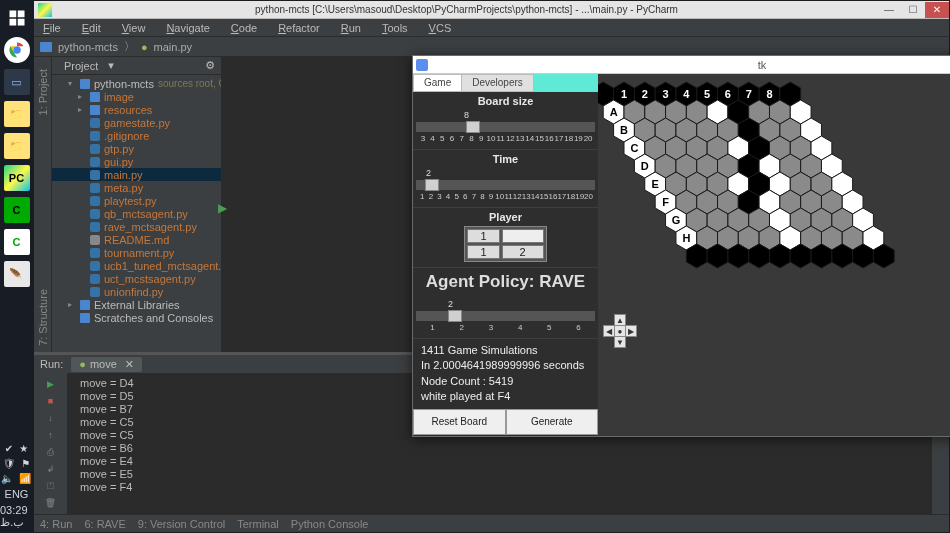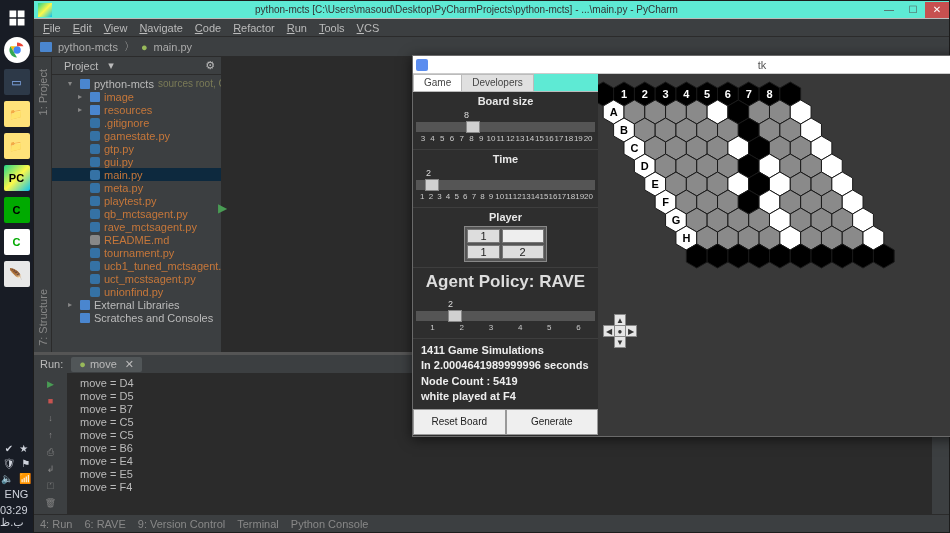--- a/index.html
+++ b/index.html
@@ -20,7 +20,7 @@
 
   
   .pycharm-win{position:absolute;left:33px;top:0;right:0;bottom:0;background:#3c3f41;display:flex;flex-direction:column;border:1px solid #1c1c1c}
-  .titlebar{height:18px;background:#5eead4;color:#333;display:flex;align-items:center;font-size:10px;border-bottom:1px solid #bbb}
+  .titlebar{height:18px;background:#e5e5e5;color:#333;display:flex;align-items:center;font-size:10px;border-bottom:1px solid #bbb}
   .titlebar .t-icon{width:14px;height:14px;margin:0 4px;background:linear-gradient(135deg,#21d789,#fcf84a,#07c3f2);display:inline-block}
   .titlebar .t-center{flex:1;text-align:center;font-size:10px;color:#333}
   .titlebar .winbtns{display:flex}

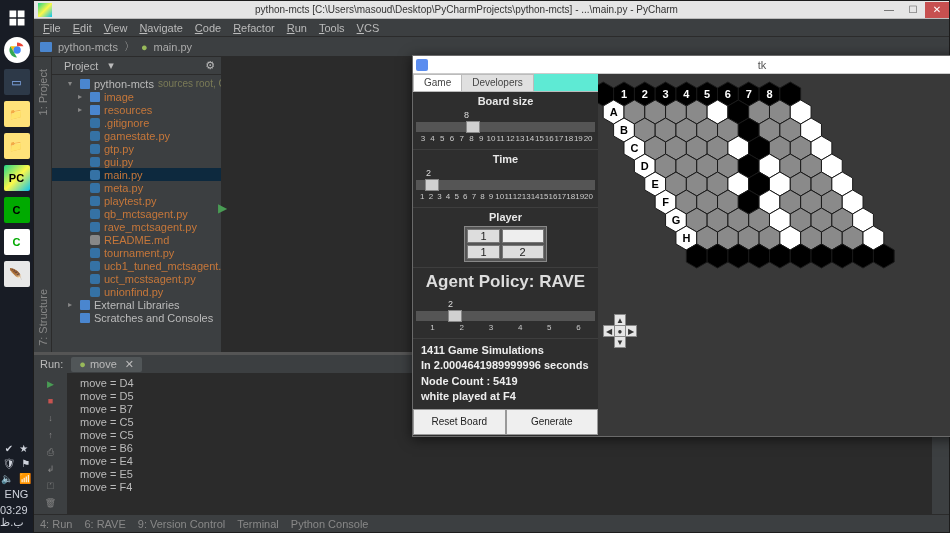--- a/index.html
+++ b/index.html
@@ -27,7 +27,7 @@
   .titlebar .winbtns div{width:24px;height:16px;display:flex;align-items:center;justify-content:center;font-size:10px;color:#555}
   .titlebar .winbtns .close{background:#c75050;color:#fff}
 
-  .menubar{height:18px;background:#3c3f41;display:flex;align-items:center;padding:0 4px;gap:2px;color:#bbb;font-size:10px;border-bottom:1px solid #2b2b2b}
+  .menubar{height:18px;background:#3c3f41;display:flex;align-items:center;padding:0 4px;gap:11px;color:#bbb;font-size:10px;border-bottom:1px solid #2b2b2b}
   .menubar span{padding:2px 5px;cursor:pointer}
   .menubar span:first-letter{text-decoration:underline}
 

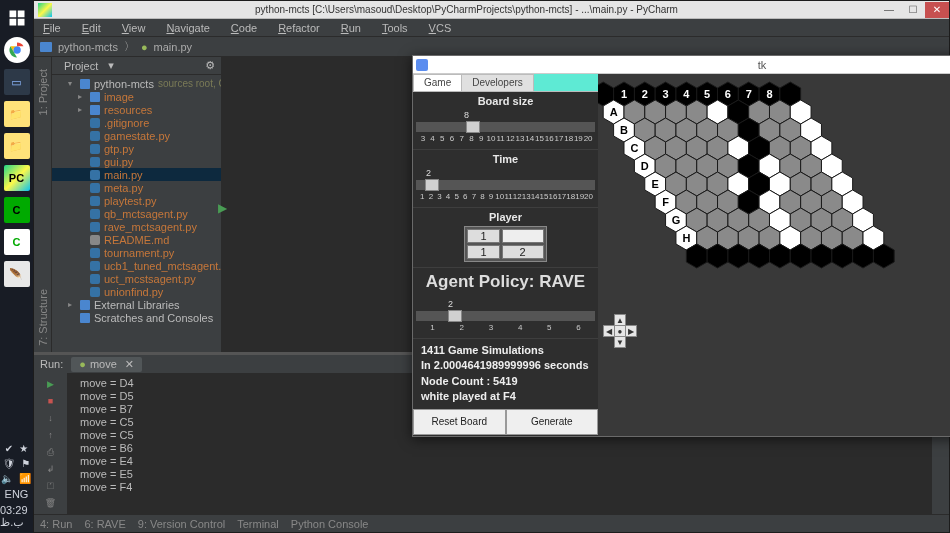--- a/index.html
+++ b/index.html
@@ -214,13 +214,13 @@
             <span class="pad" style="width:18px"></span>
             <span class="arrow"></span>
             <span class="ic py"></span>
+            <span class="name ">gamestate.py</span>
+          </div>
+          <div class="node">
+            <span class="pad" style="width:18px"></span>
+            <span class="arrow"></span>
+            <span class="ic py"></span>
             <span class="name ">.gitignore</span>
-          </div>
-          <div class="node">
-            <span class="pad" style="width:18px"></span>
-            <span class="arrow"></span>
-            <span class="ic py"></span>
-            <span class="name ">gamestate.py</span>
           </div>
           <div class="node">
             <span class="pad" style="width:18px"></span>

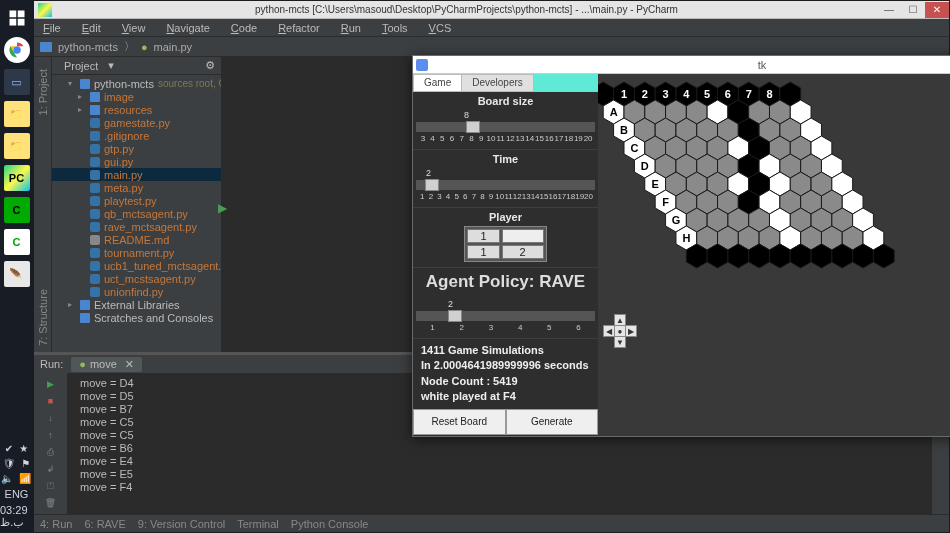--- a/index.html
+++ b/index.html
@@ -80,7 +80,7 @@
   .player-tbl td{border:1px solid #777;padding:0 12px;text-align:center;background:#ddd;color:#222}
   .player-tbl td.sel{background:#eee}
   .policy{text-align:center;font-weight:bold;font-size:17px;padding:4px 0}
-  .info{padding:4px 8px;color:#eee;font-weight:bold;font-size:10px;line-height:1.4}
+  .info{padding:4px 8px;color:#eee;font-weight:normal;font-size:10px;line-height:1.4}
   .btns{display:flex;height:26px}
   .btns button{flex:1;background:#efefef;border:1px solid #999;font-size:10px;color:#222;cursor:pointer}
 

